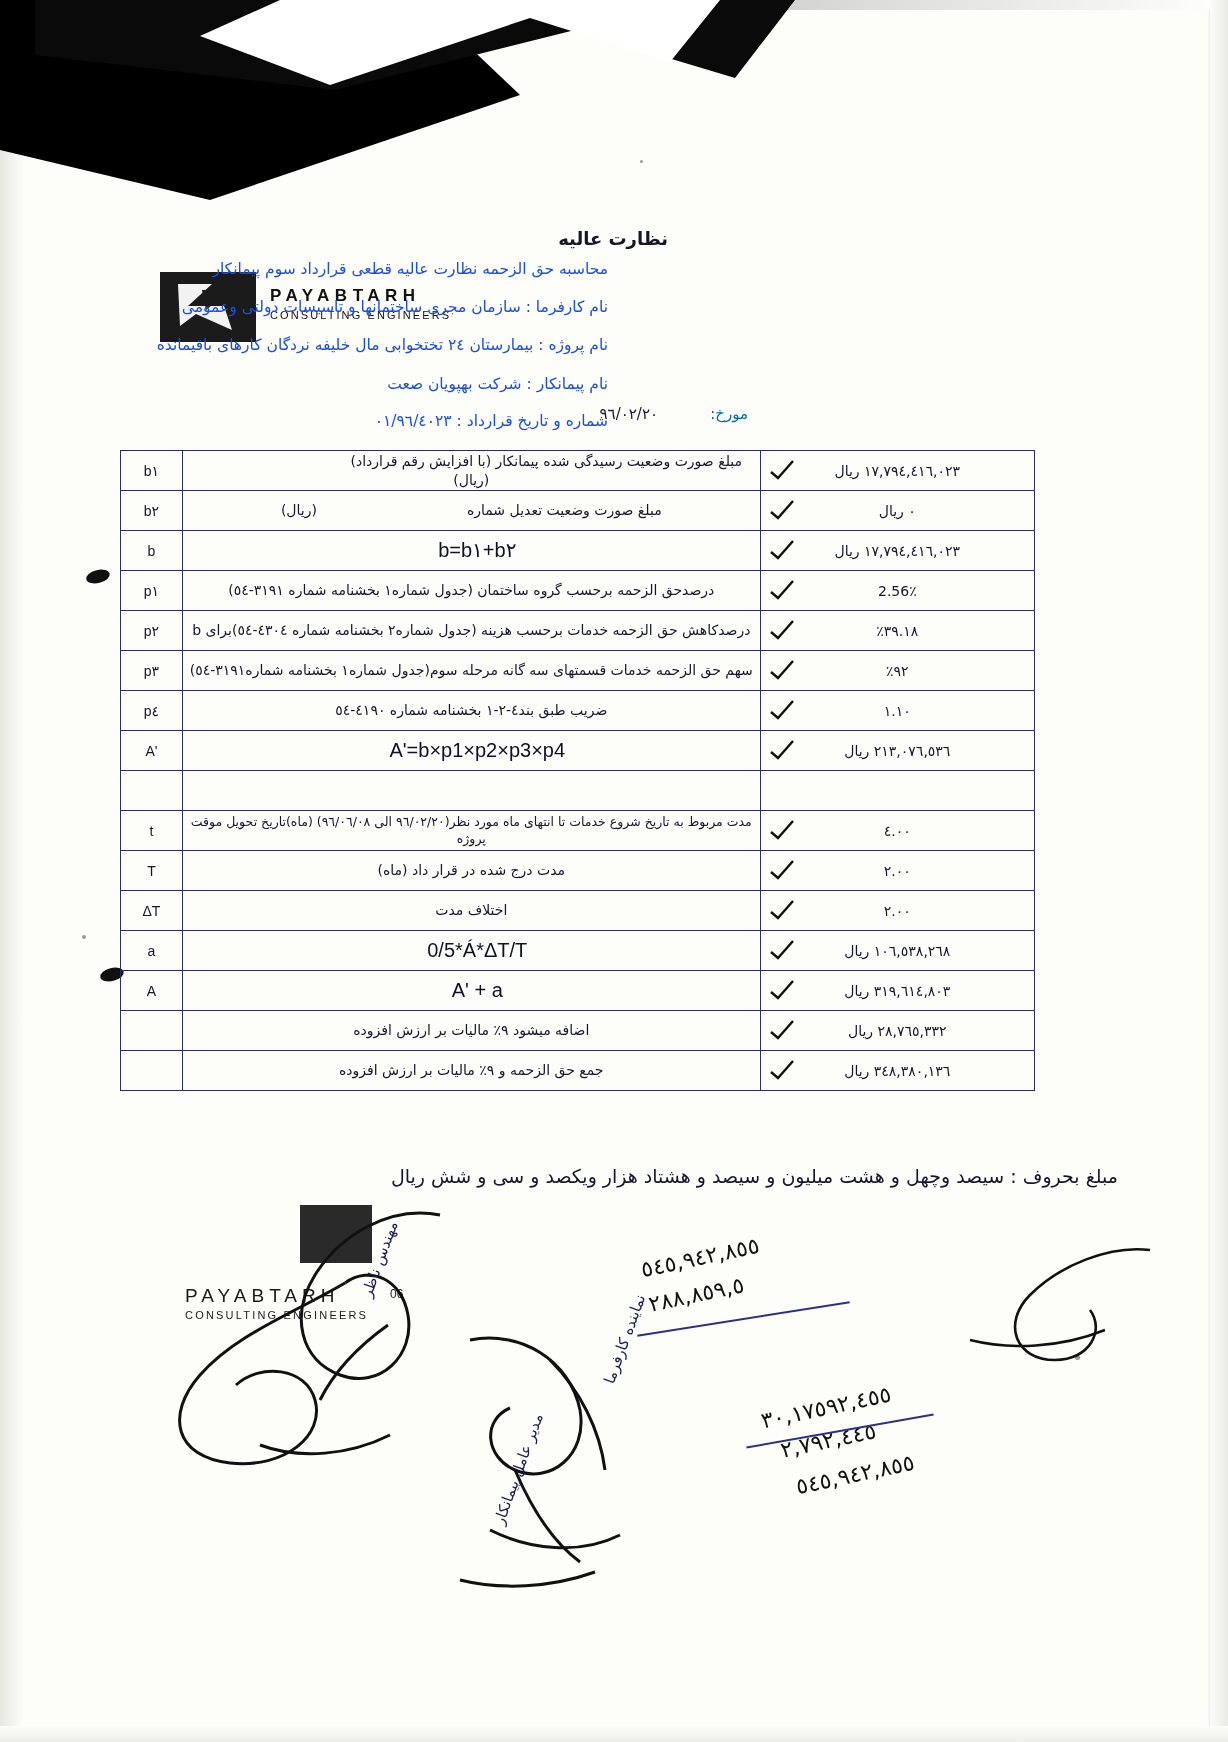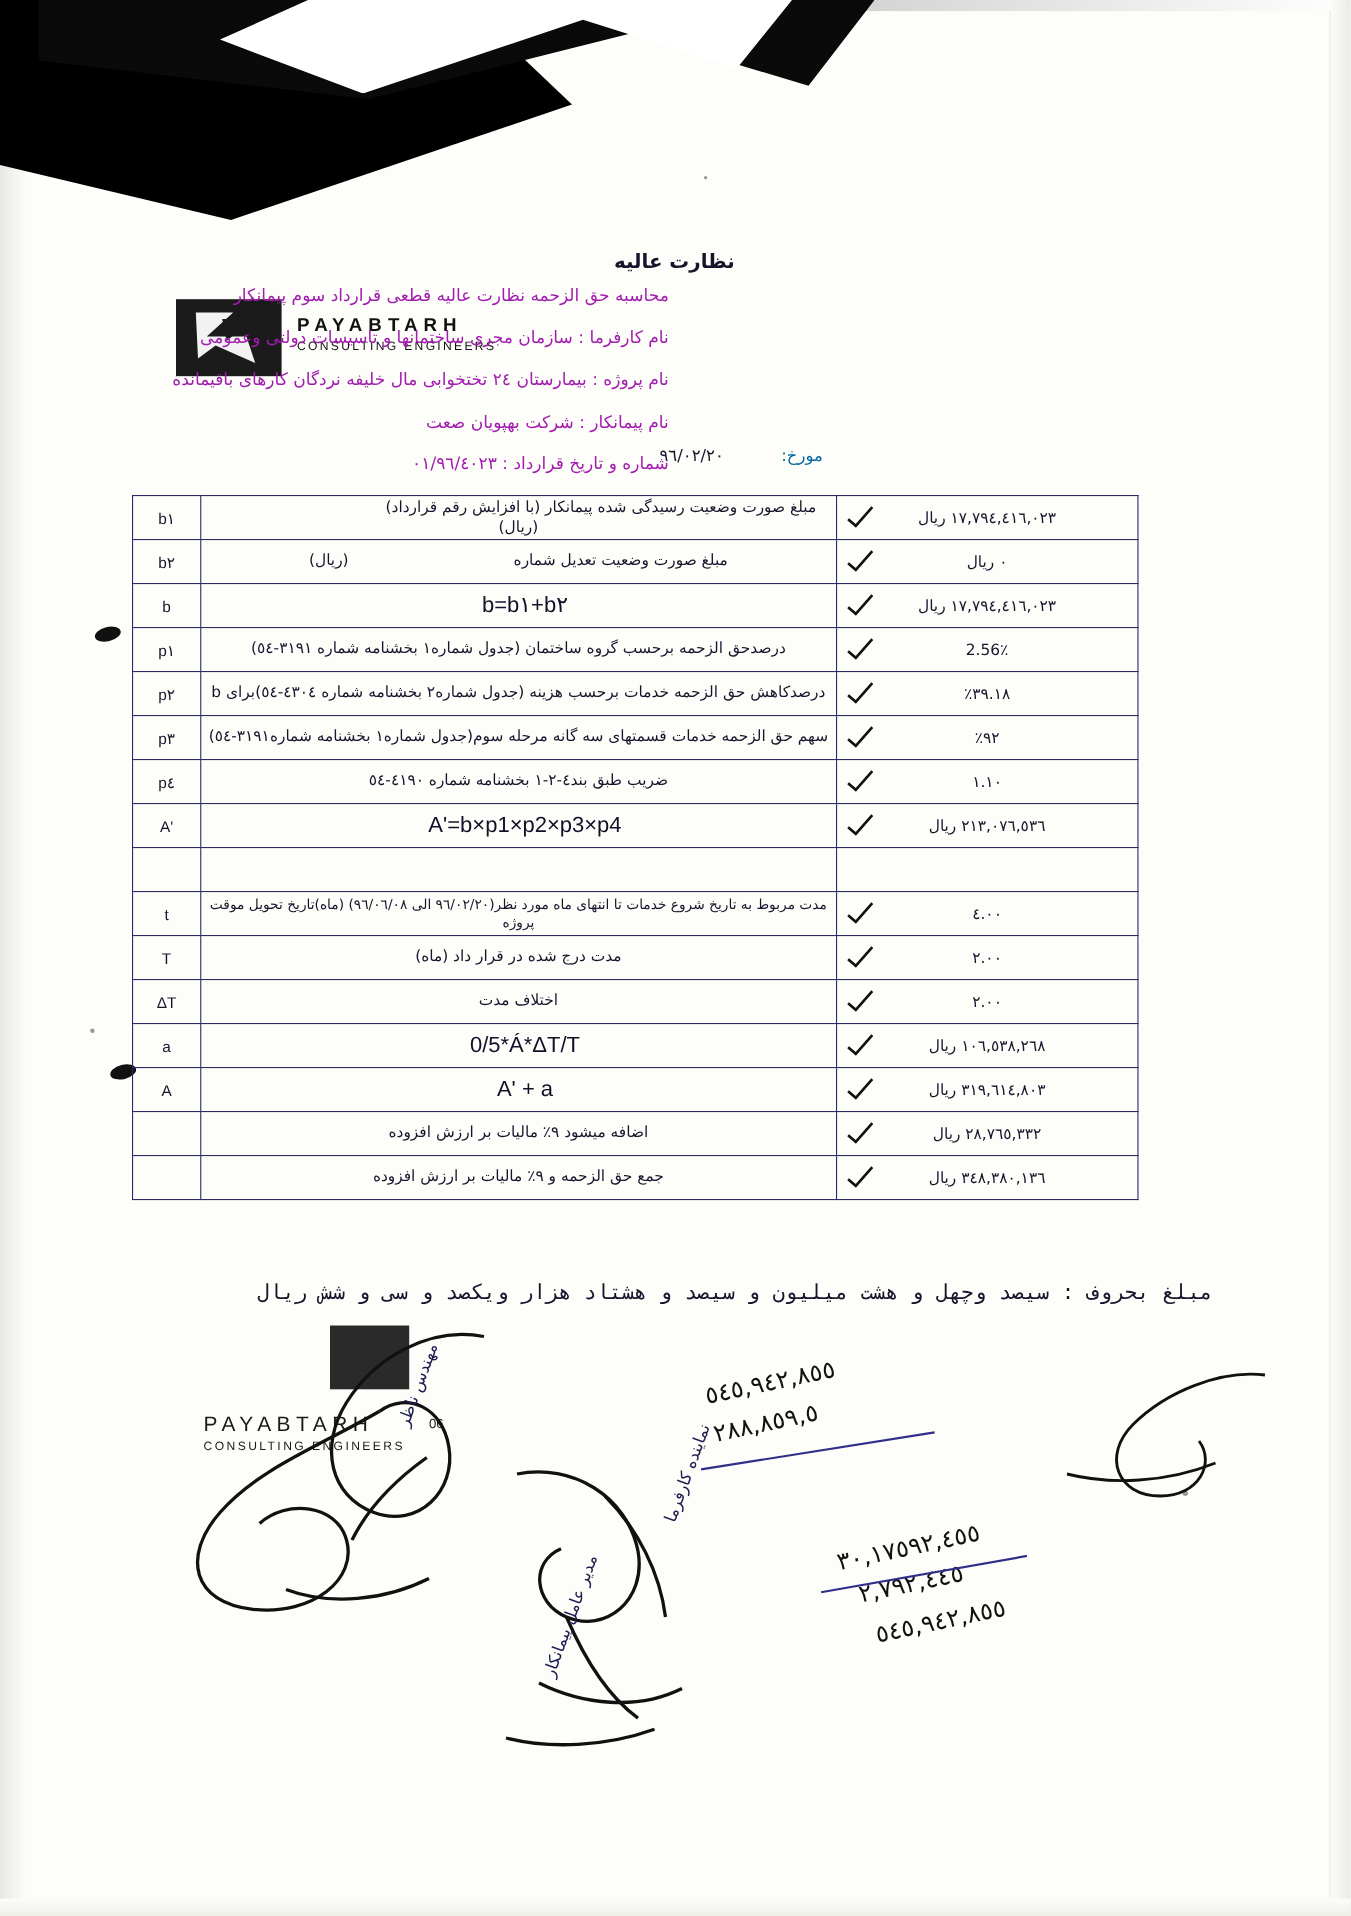--- a/index.html
+++ b/index.html
@@ -44,7 +44,7 @@
       color:#111;margin-top:3px;}
   .title{left:0;right:560px;top:228px;font-size:18px;text-align:center;width:200px;
       position:absolute;color:#15152b;font-weight:bold;}
-  .h-line{position:absolute;right:620px;font-size:15.5px;color:#a21caf;white-space:nowrap;}
+  .h-line{position:absolute;right:620px;font-size:15.5px;color:#1d4ed8;white-space:nowrap;}
   .h1{top:260px;}
   .h2{top:298px;}
   .h3{top:336px;}

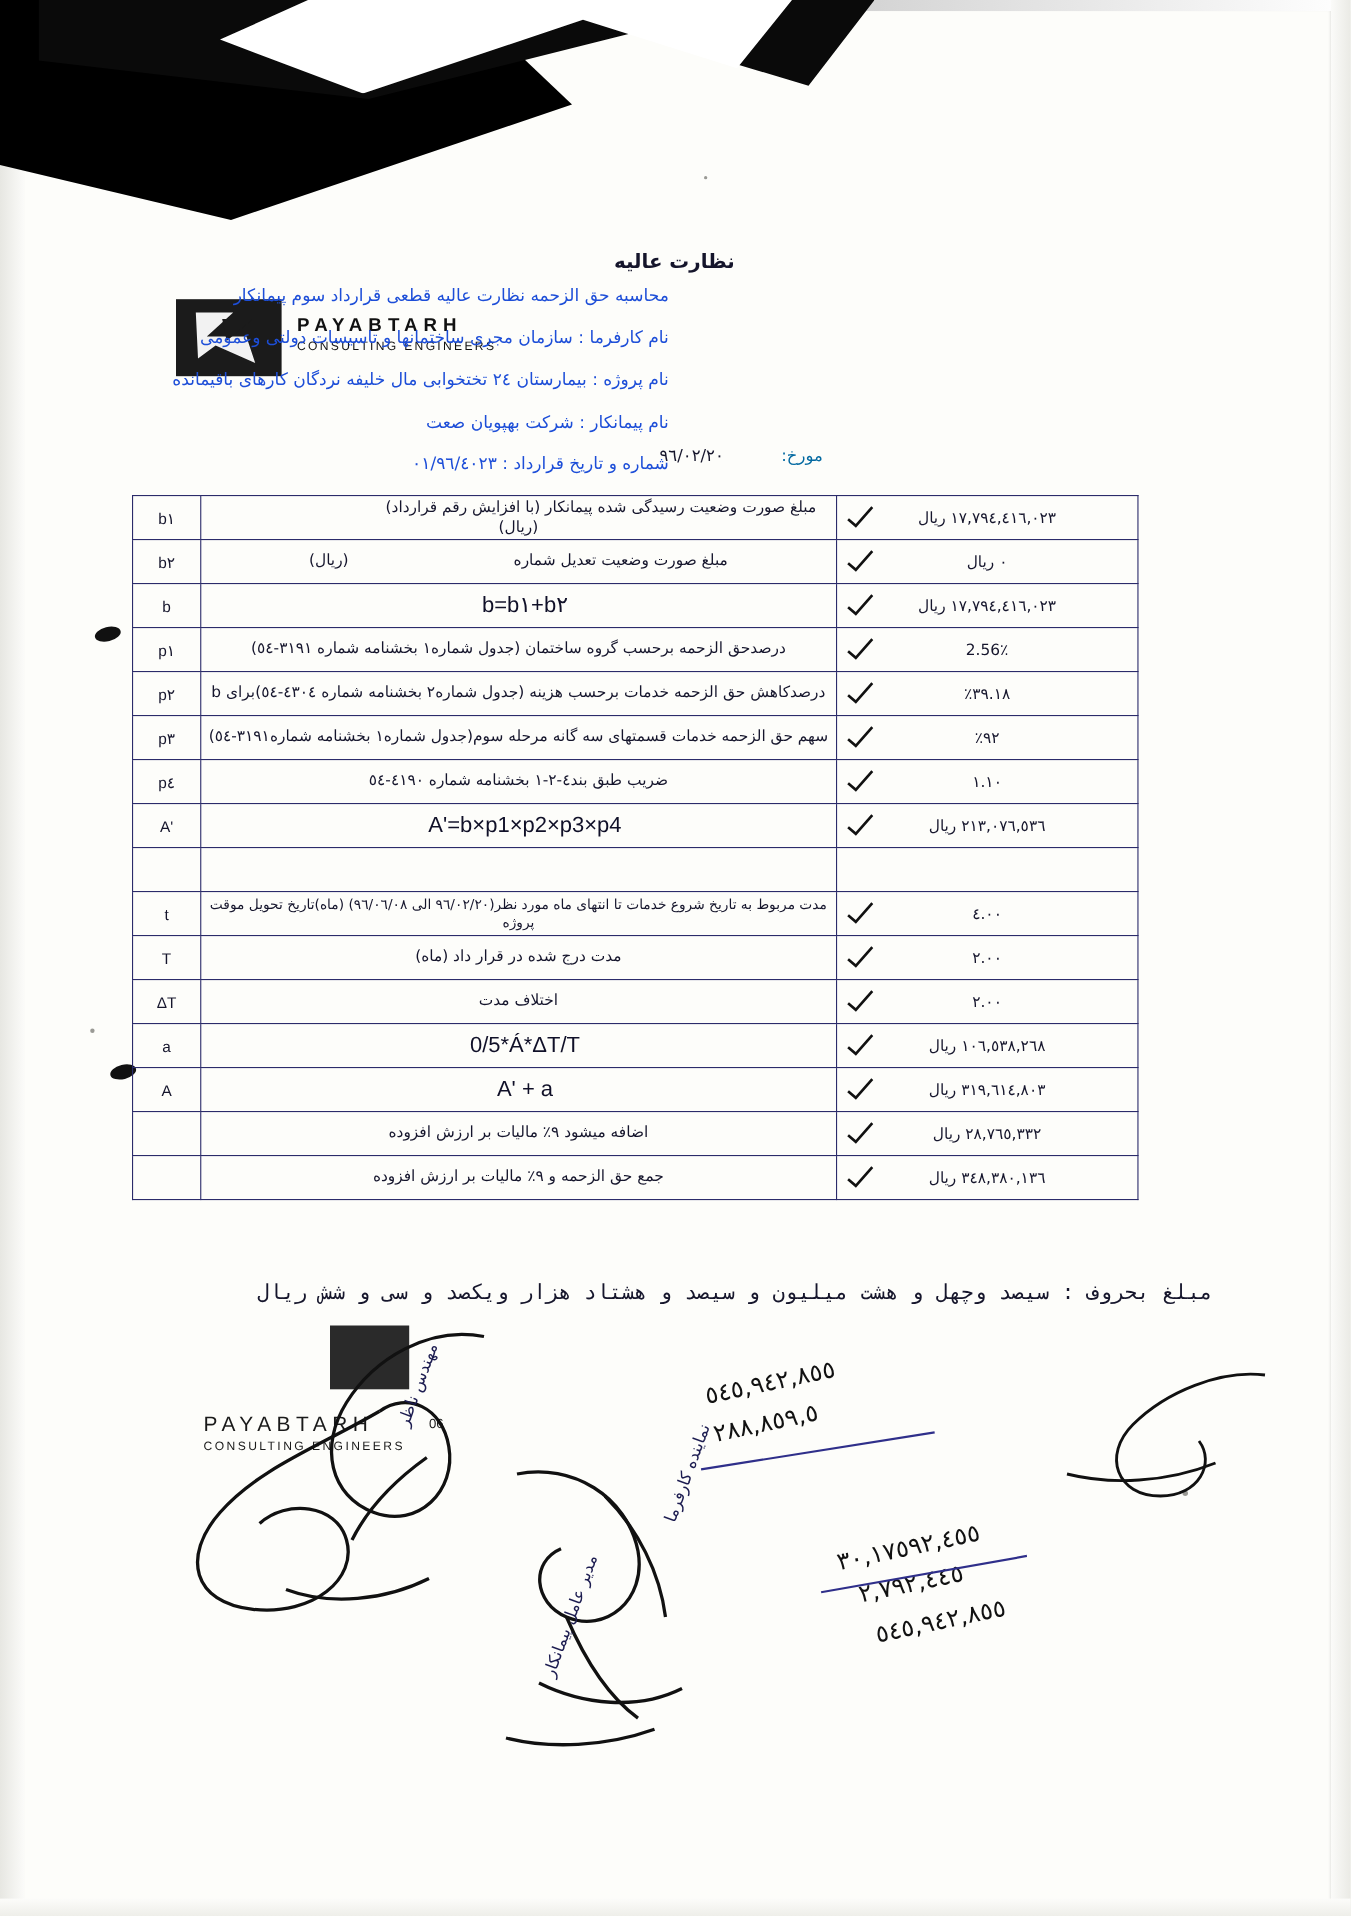--- a/index.html
+++ b/index.html
@@ -72,7 +72,7 @@
 
   
   .amount-words{position:absolute;right:110px;top:1158px;font-size:19px;color:#16162c;
-      line-height:1.9;text-align:center;width:900px;font-family:Liberation Mono, monospace;}
+      line-height:1.9;text-align:right;width:900px;}
   .foot-logo{position:absolute;left:185px;top:1285px;width:260px;height:70px;direction:ltr;}
   .foot-logo .ln{font-family:"Liberation Sans",sans-serif;font-size:19px;letter-spacing:5px;color:#1a1a1a;}
   .foot-logo .ls{font-family:"Liberation Sans",sans-serif;font-size:11px;letter-spacing:2.2px;color:#1a1a1a;margin-top:2px;}

